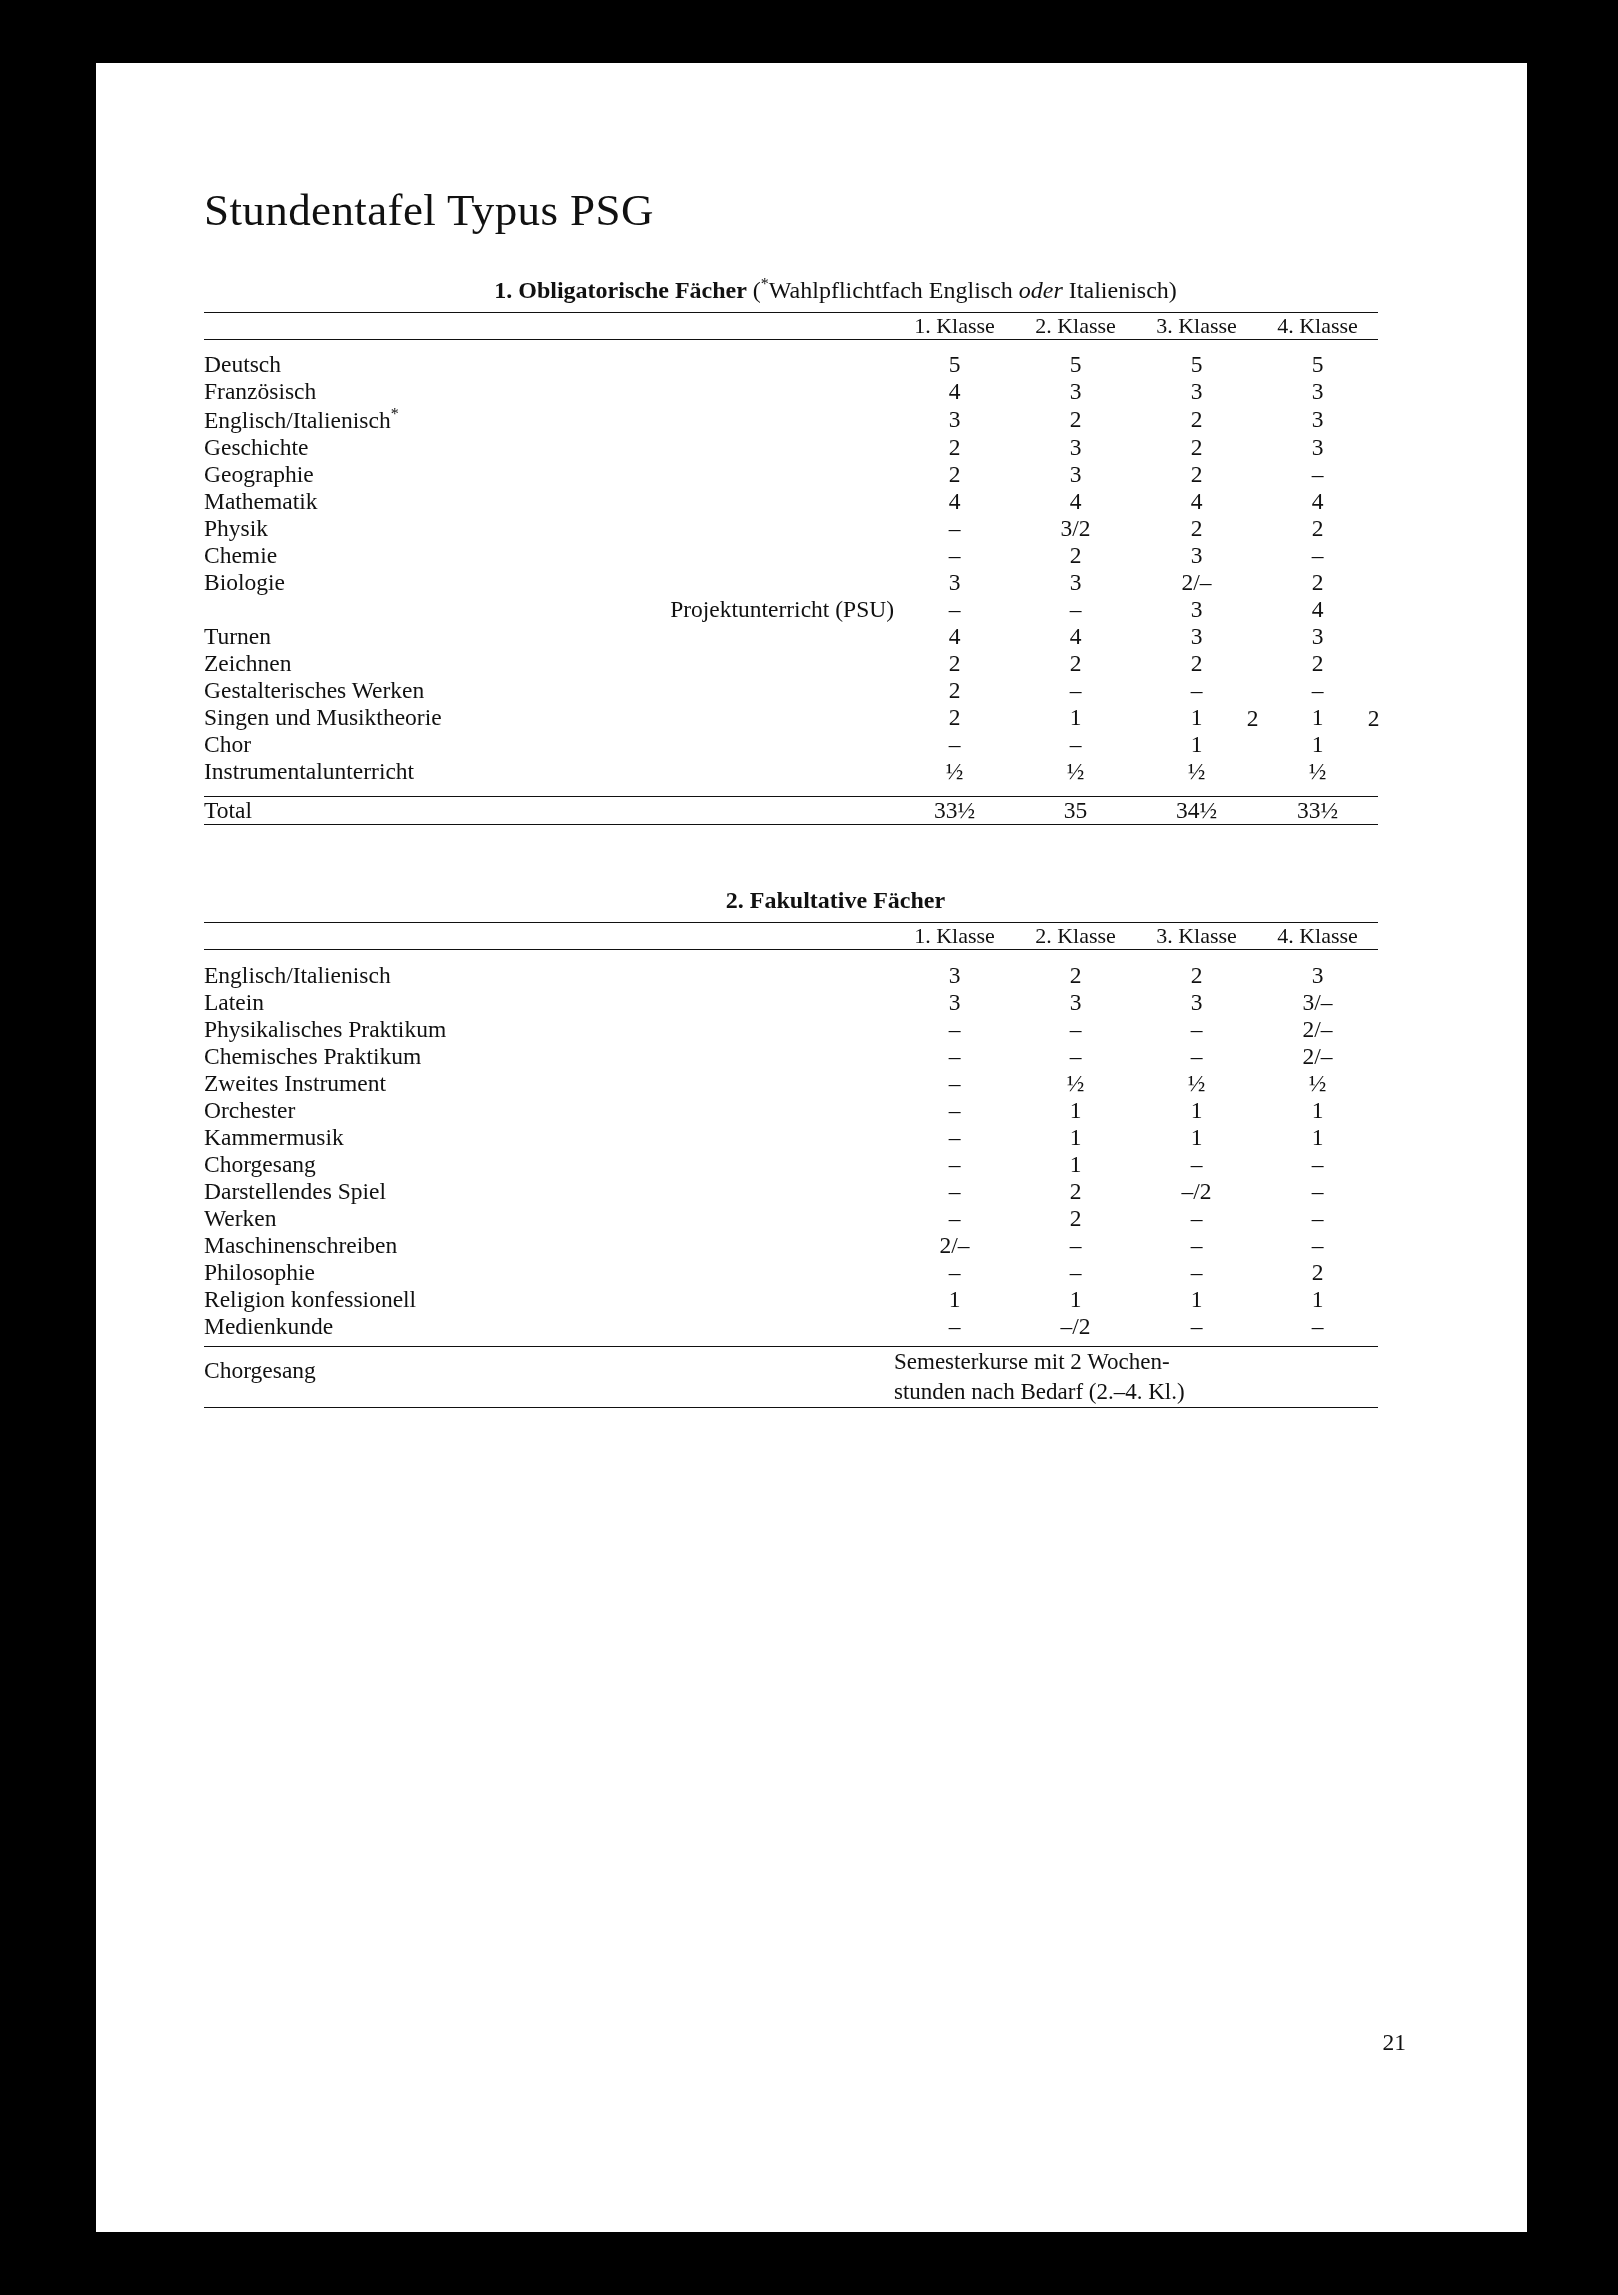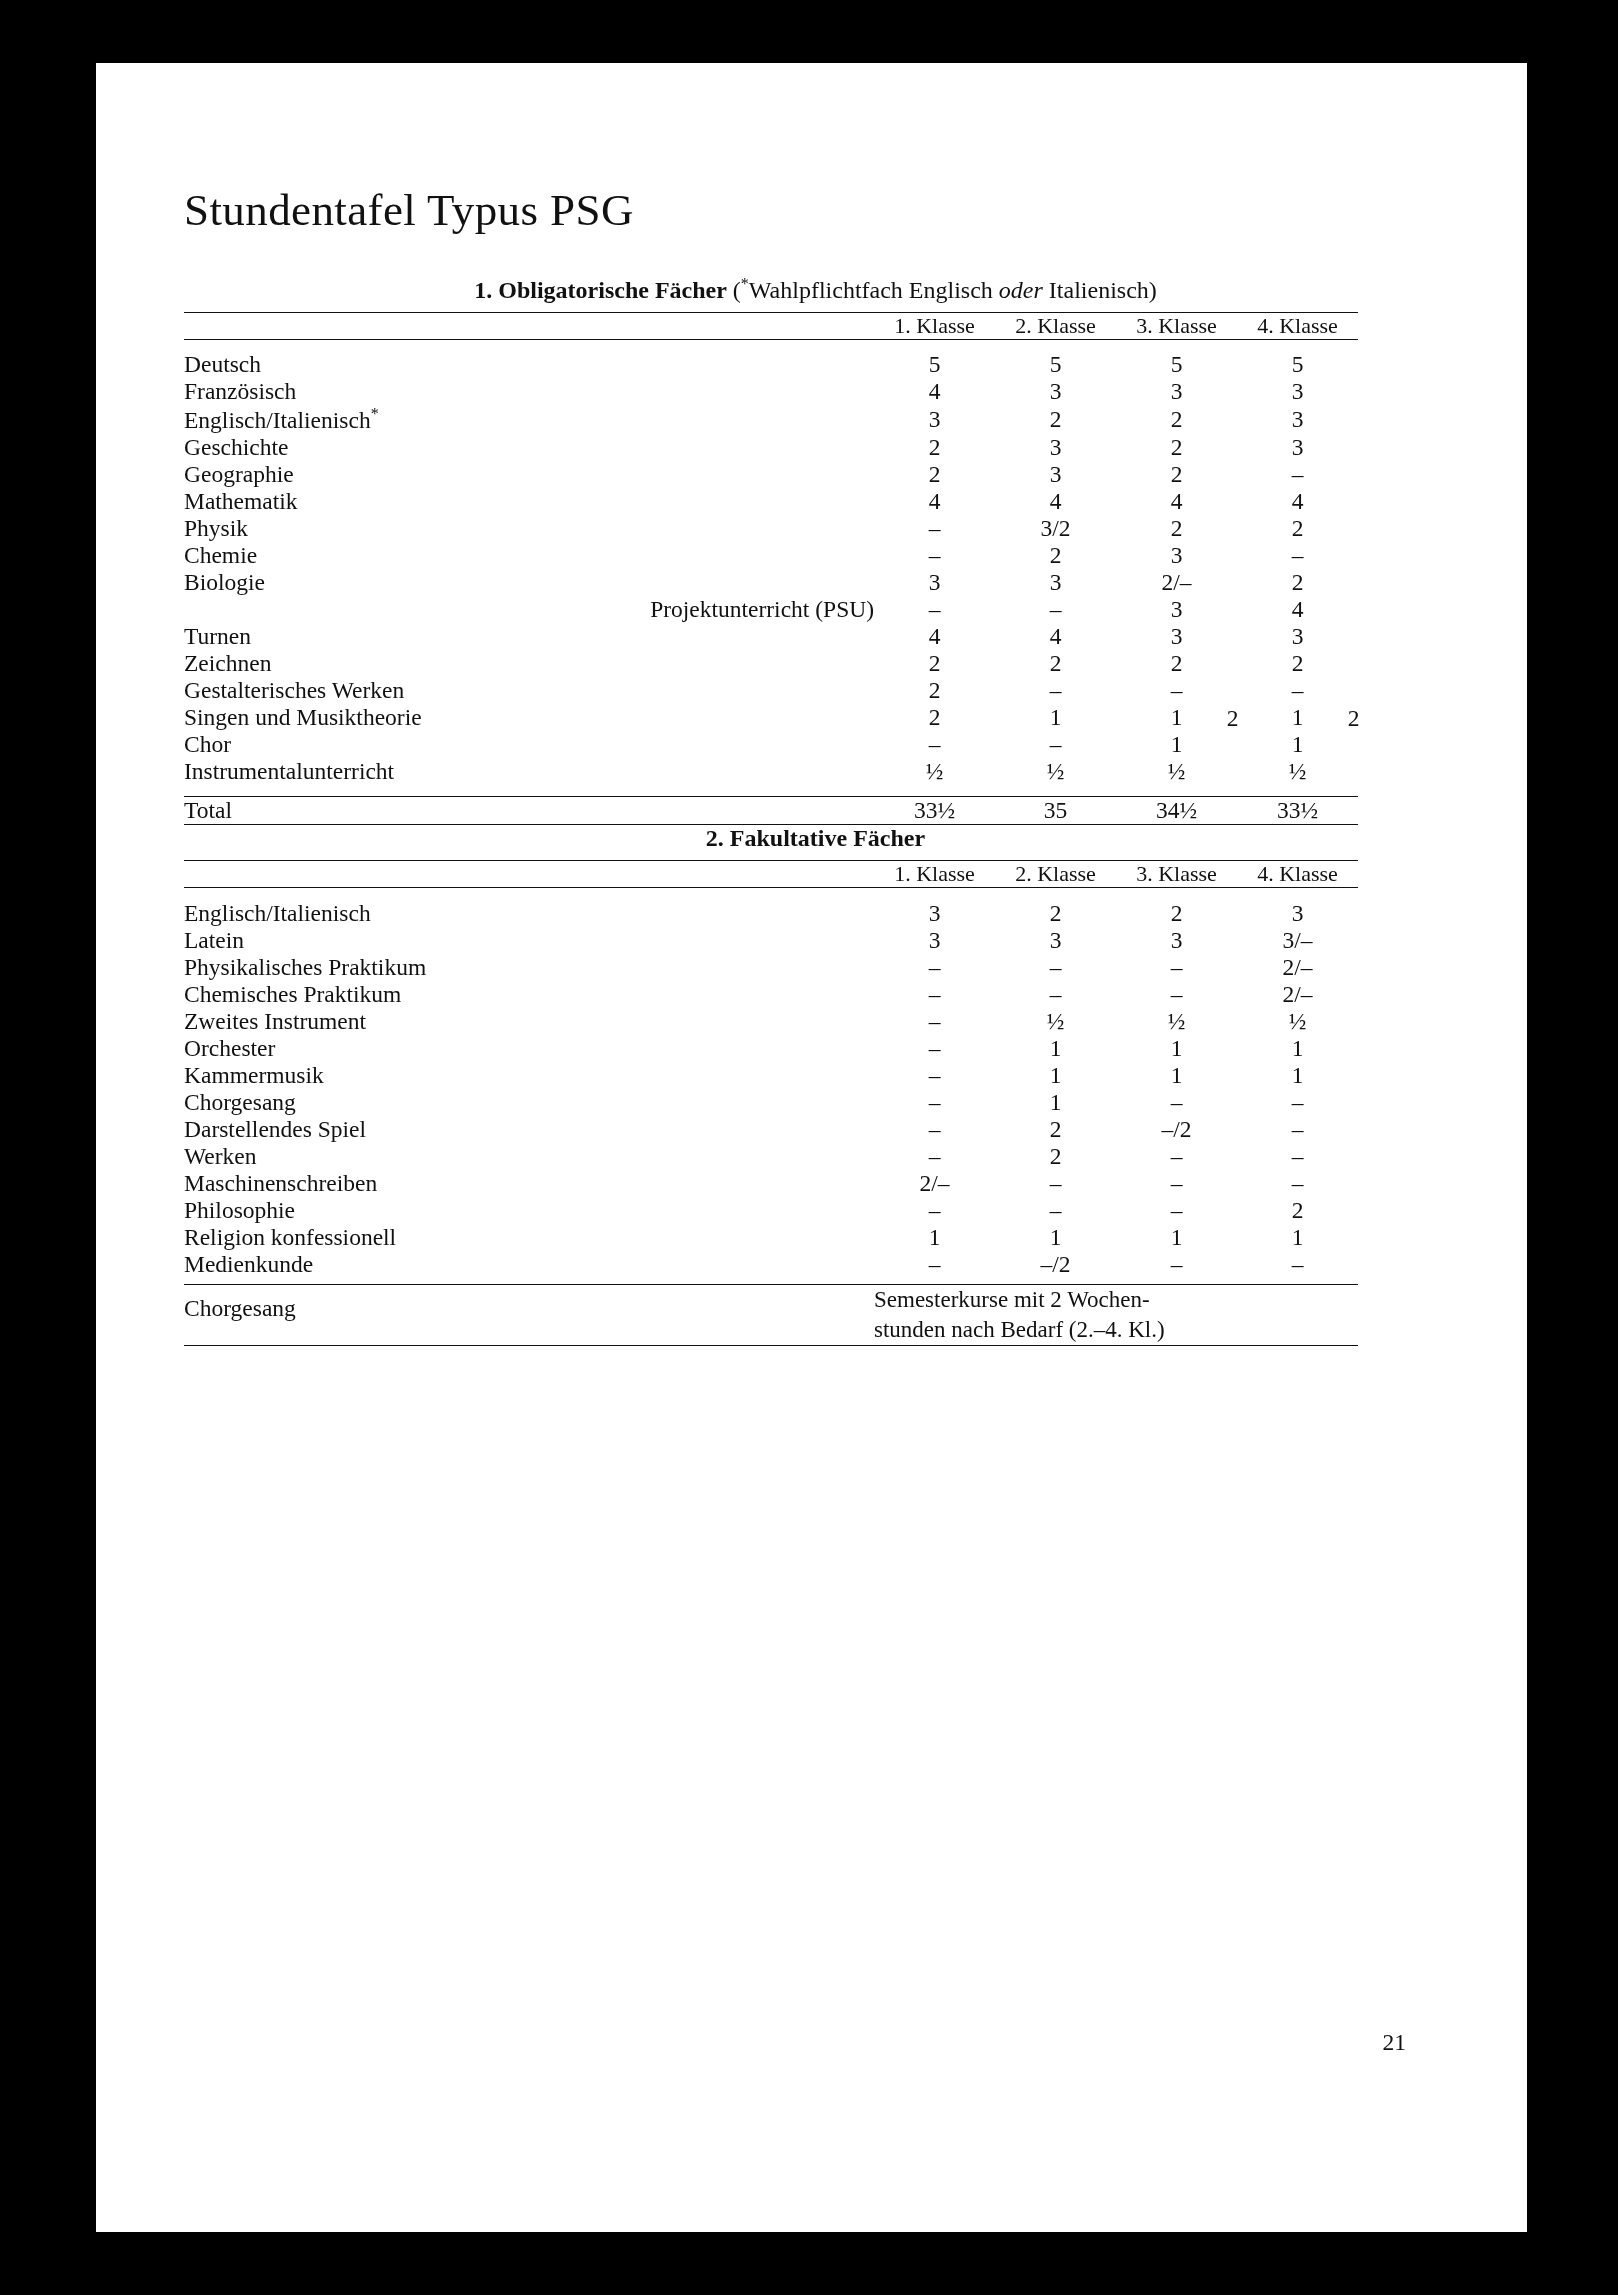--- a/index.html
+++ b/index.html
@@ -23,7 +23,7 @@
   }
   .content {
     position: absolute;
-    left: 64px;
+    left: 84px;
     top: 121px;
     width: 1287px;
   }

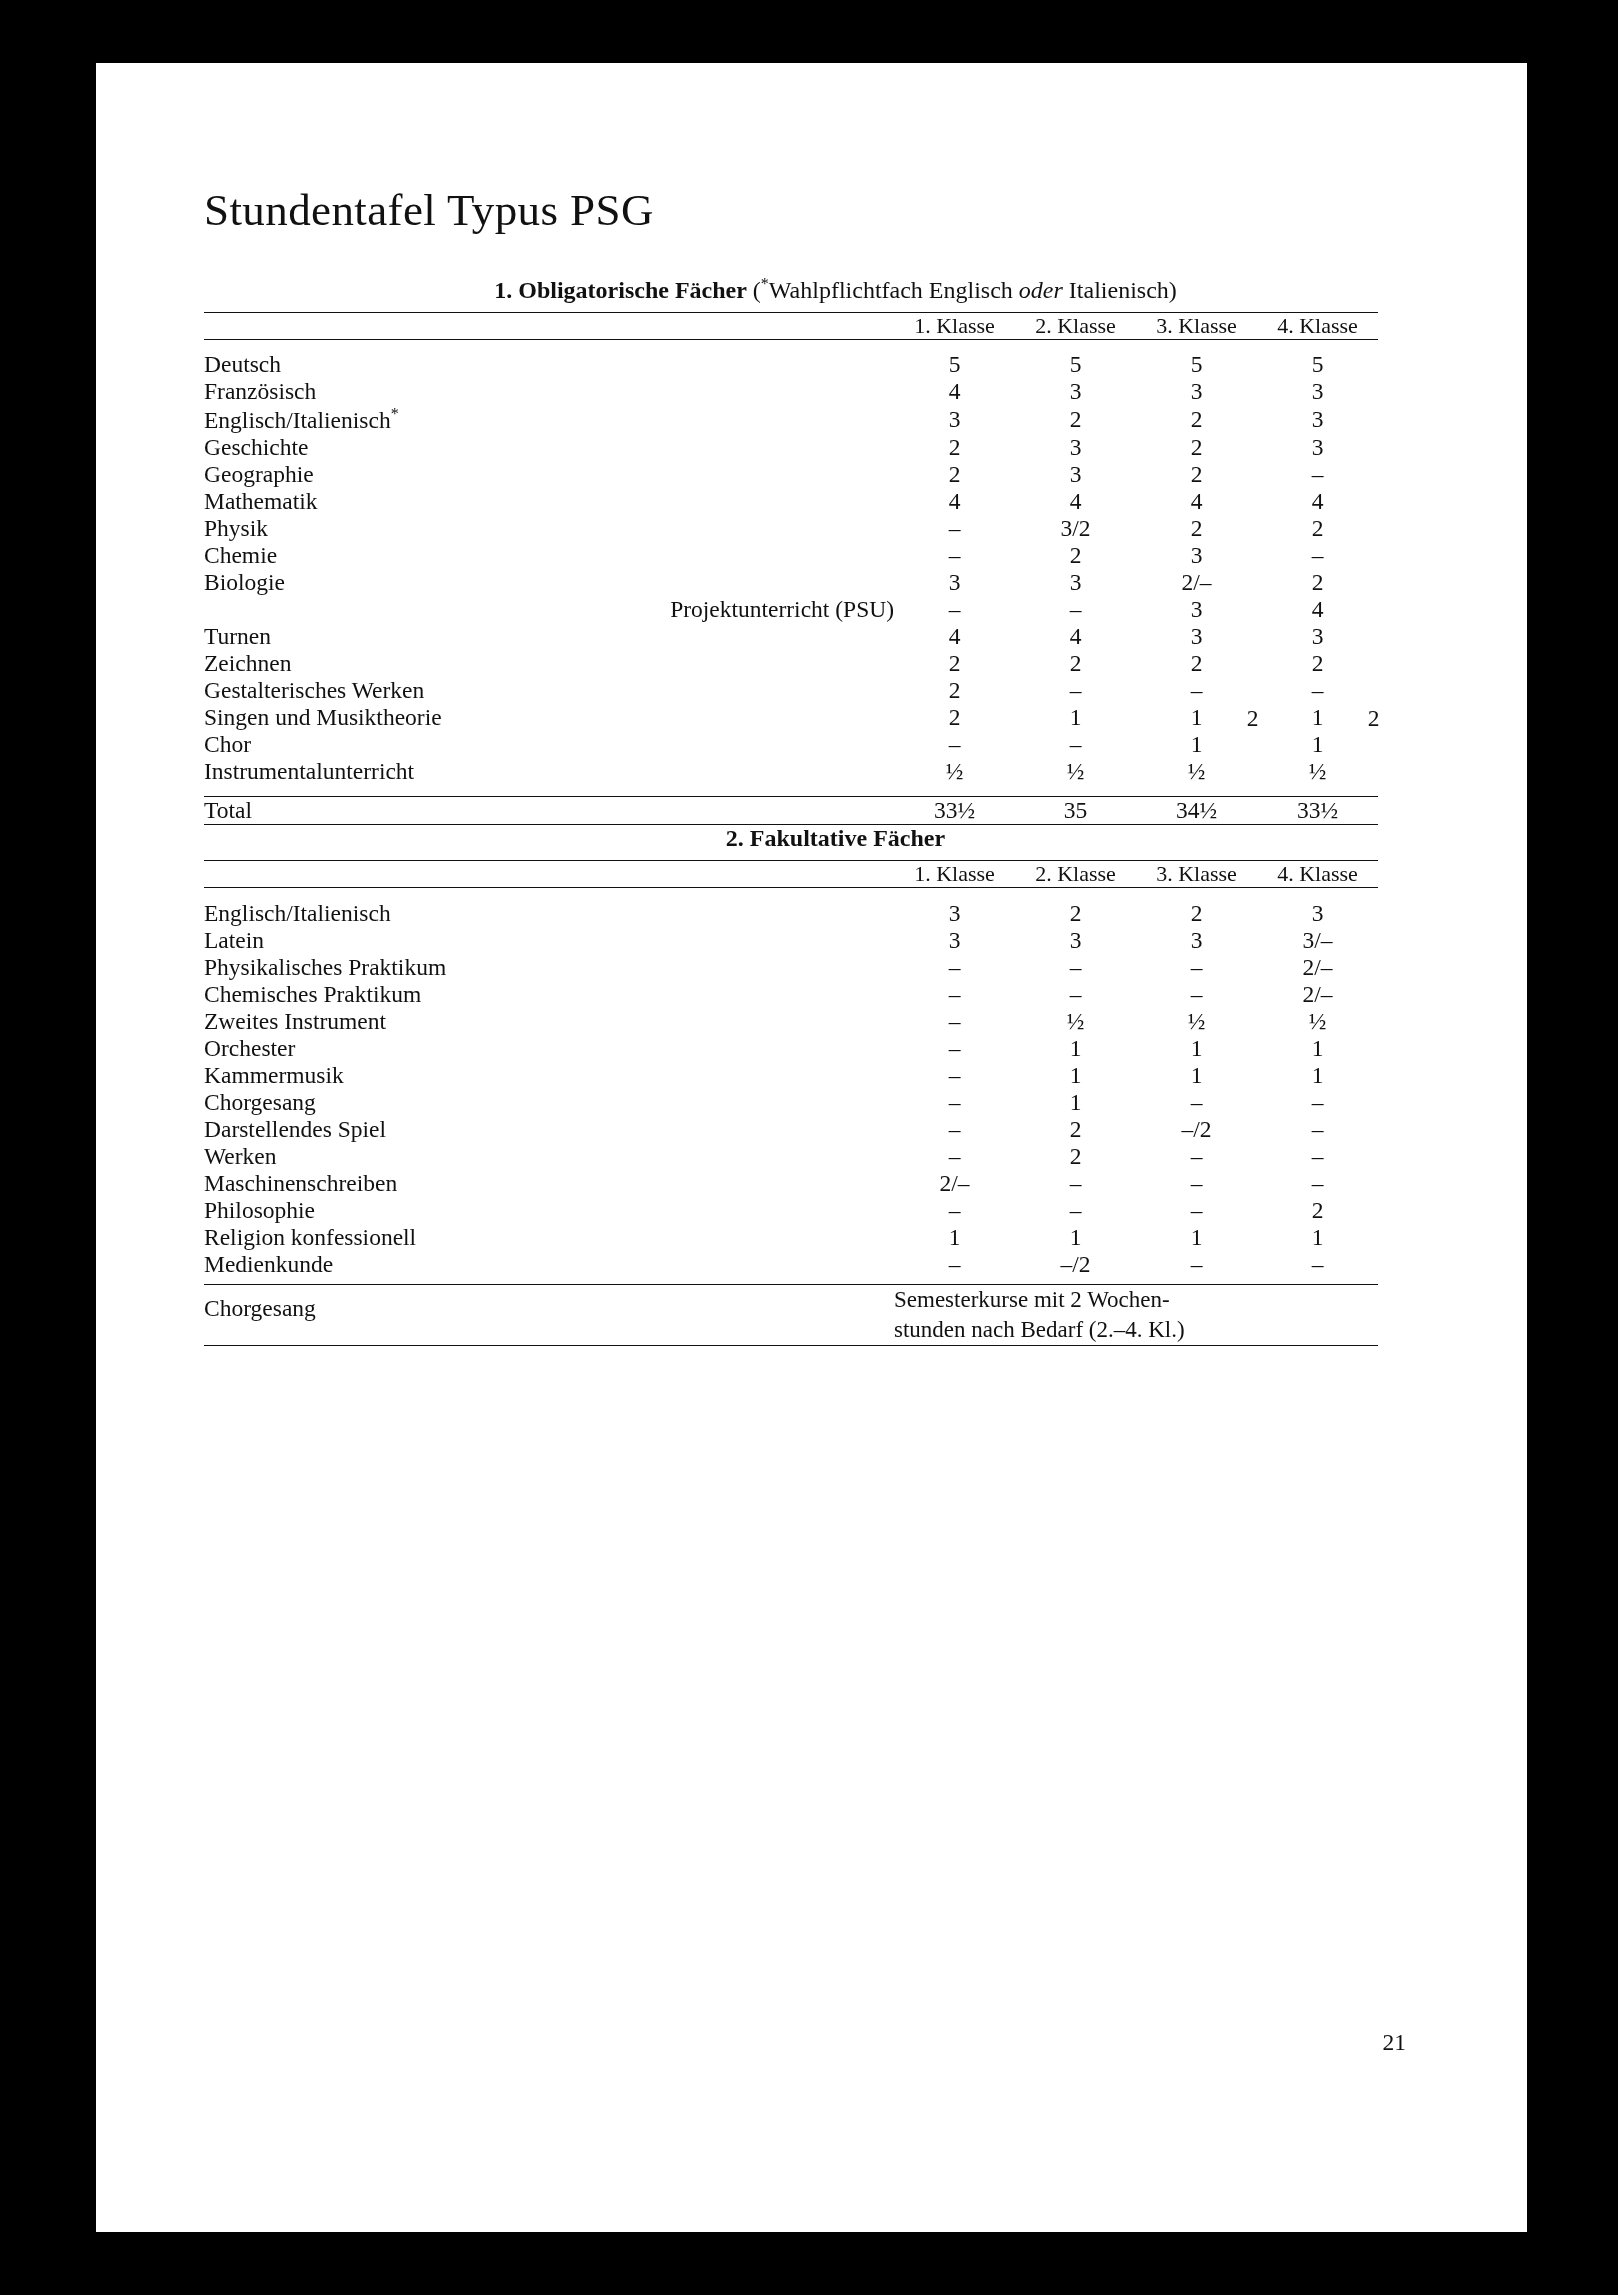--- a/index.html
+++ b/index.html
@@ -303,7 +303,7 @@
     </tbody>
       </table>
 
-    <div class="section-head" style="">
+    <div class="section-head" style="margin-top:62px;">
       <span class="num">2.</span>
       <span class="bold">Fakultative Fächer</span>
     </div>

